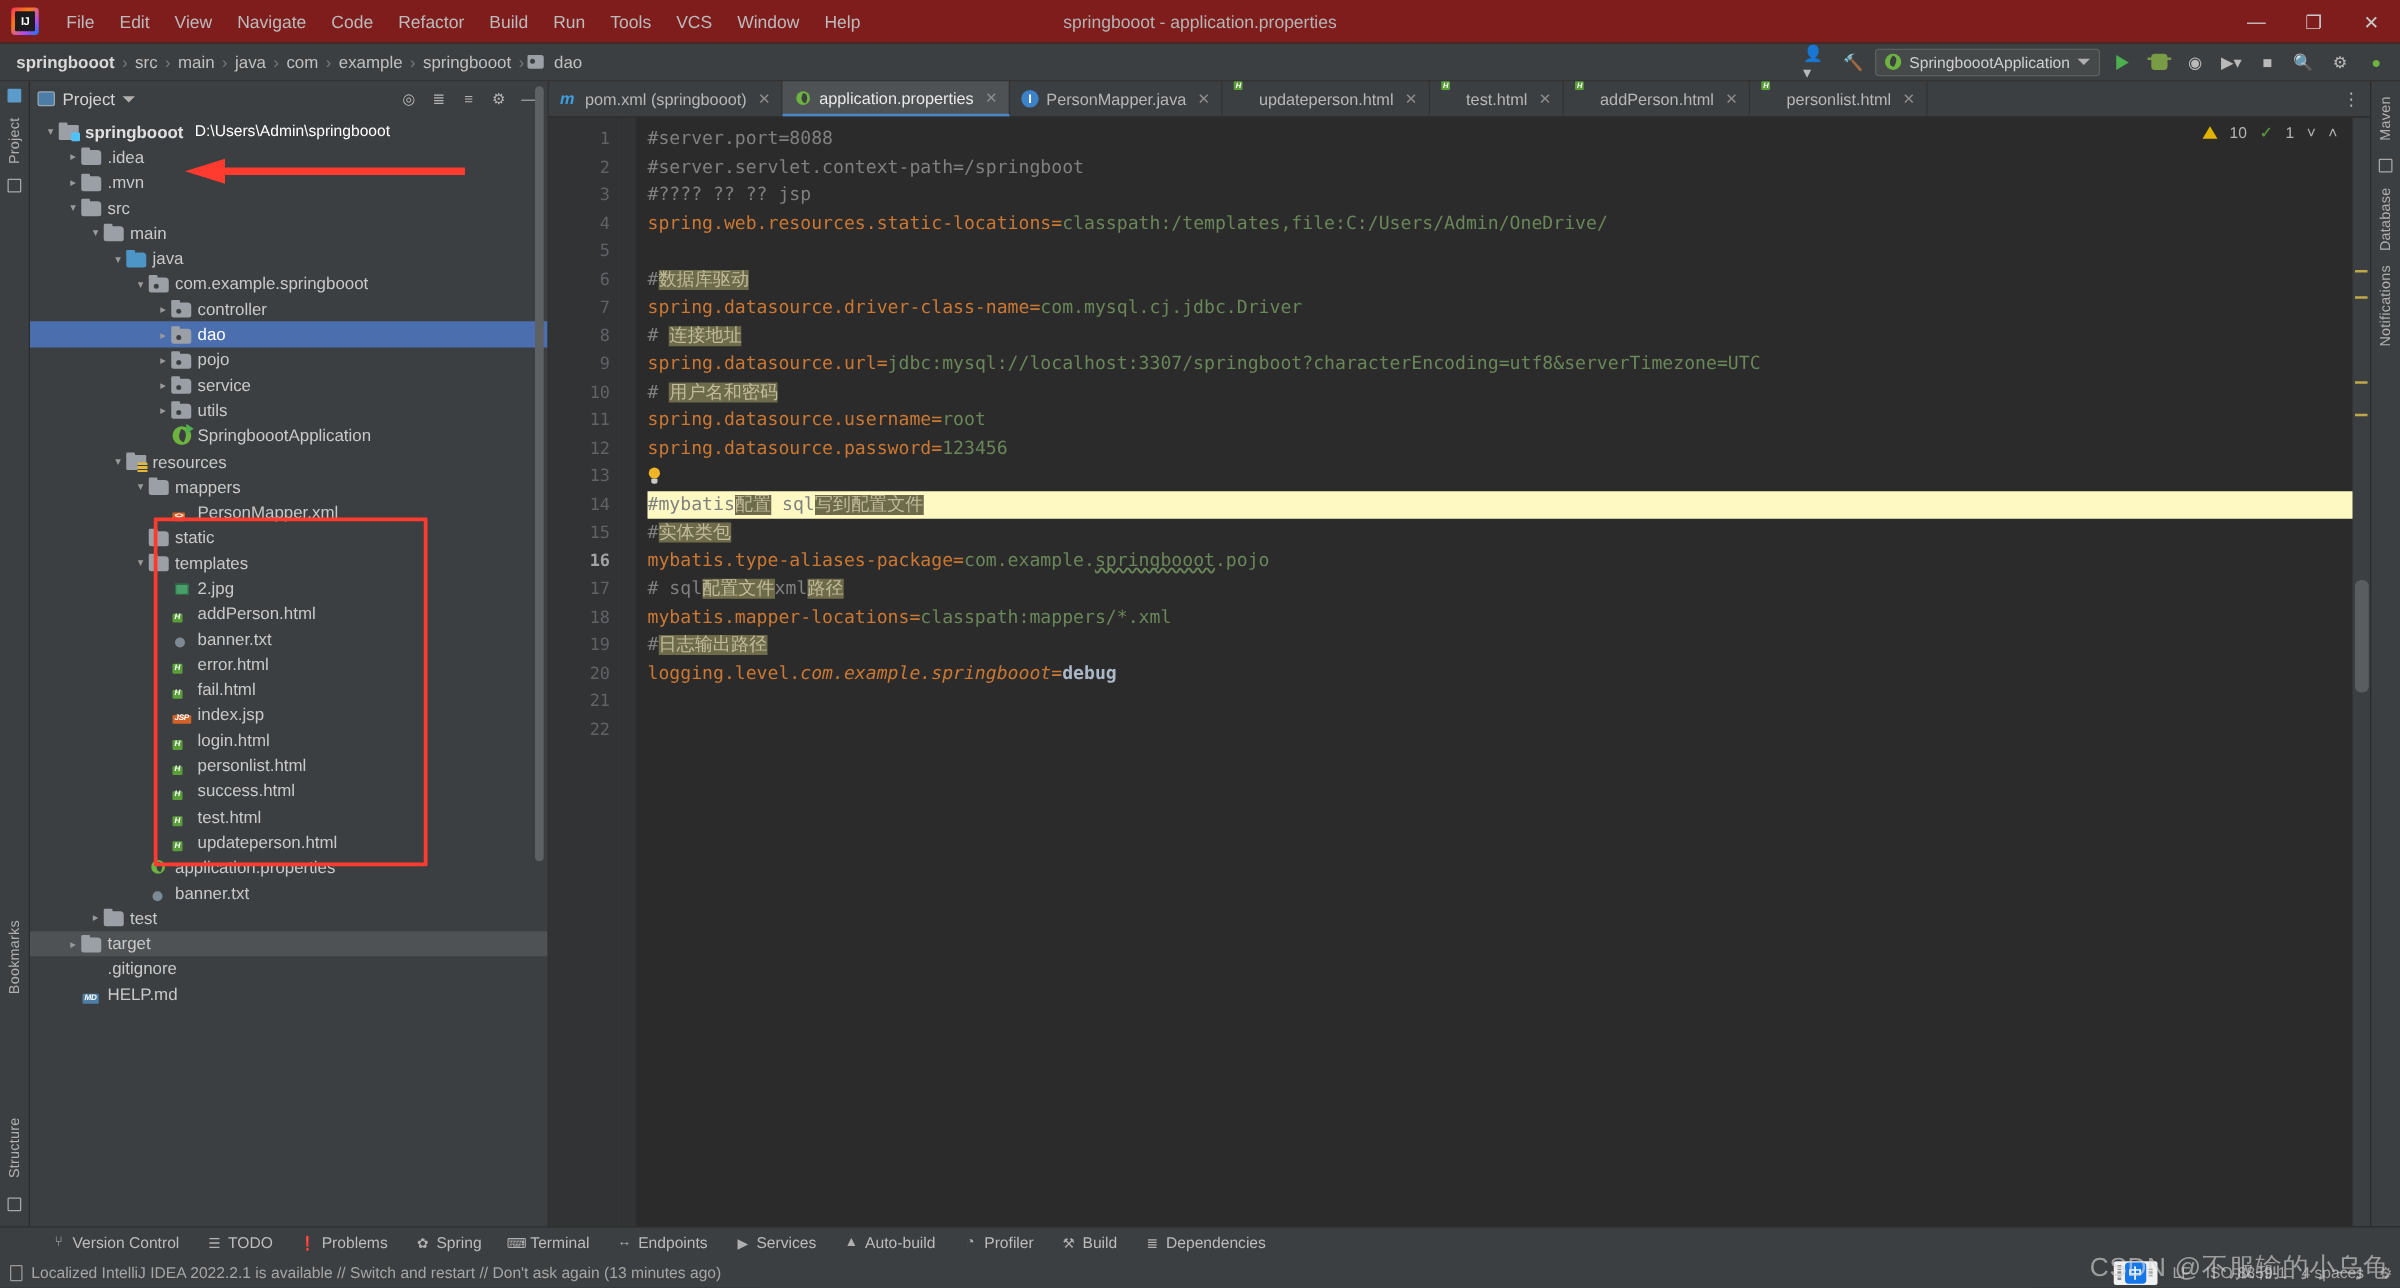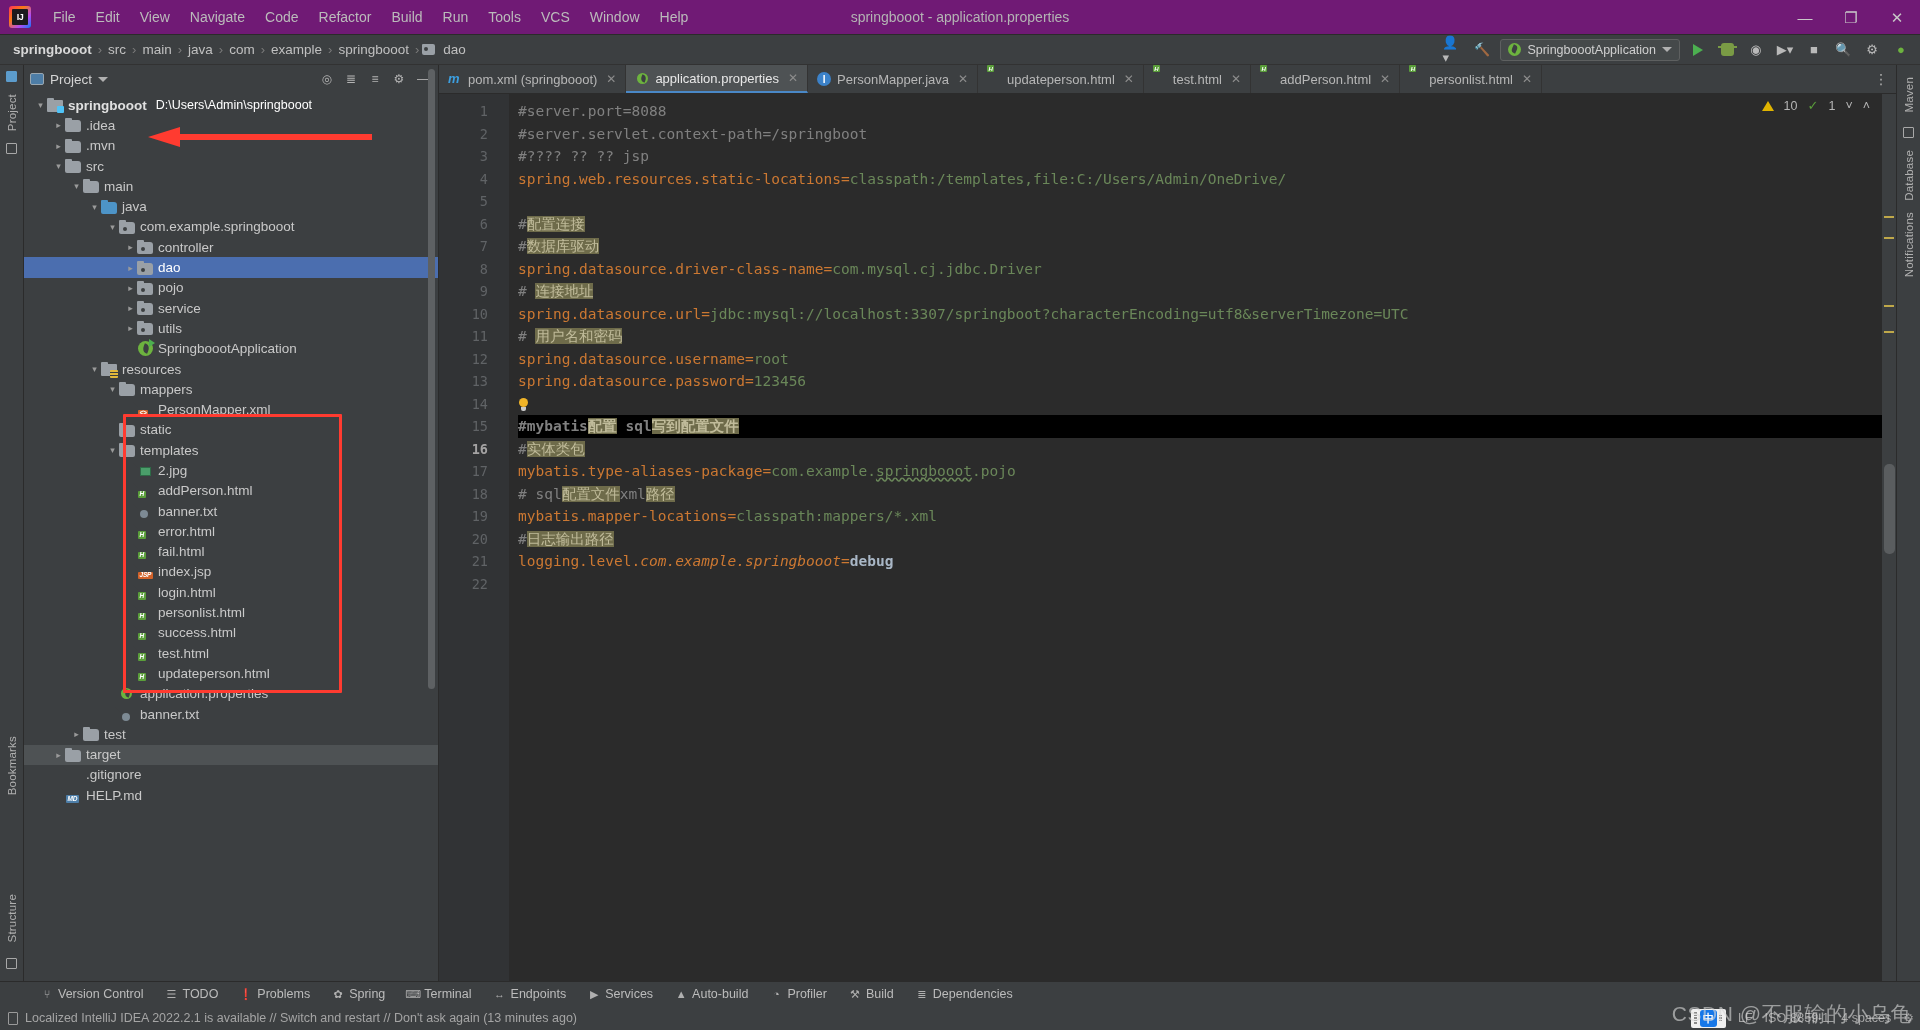--- a/index.html
+++ b/index.html
@@ -14,7 +14,7 @@
 
   
   .titlebar {
-    height: 35px; background: #701a75; display: flex; align-items: center;
+    height: 35px; background: #7f1d1d; display: flex; align-items: center;
     border-bottom: 1px solid #2b2b2b; position: relative; flex: 0 0 35px;
   }
   .ij-logo {

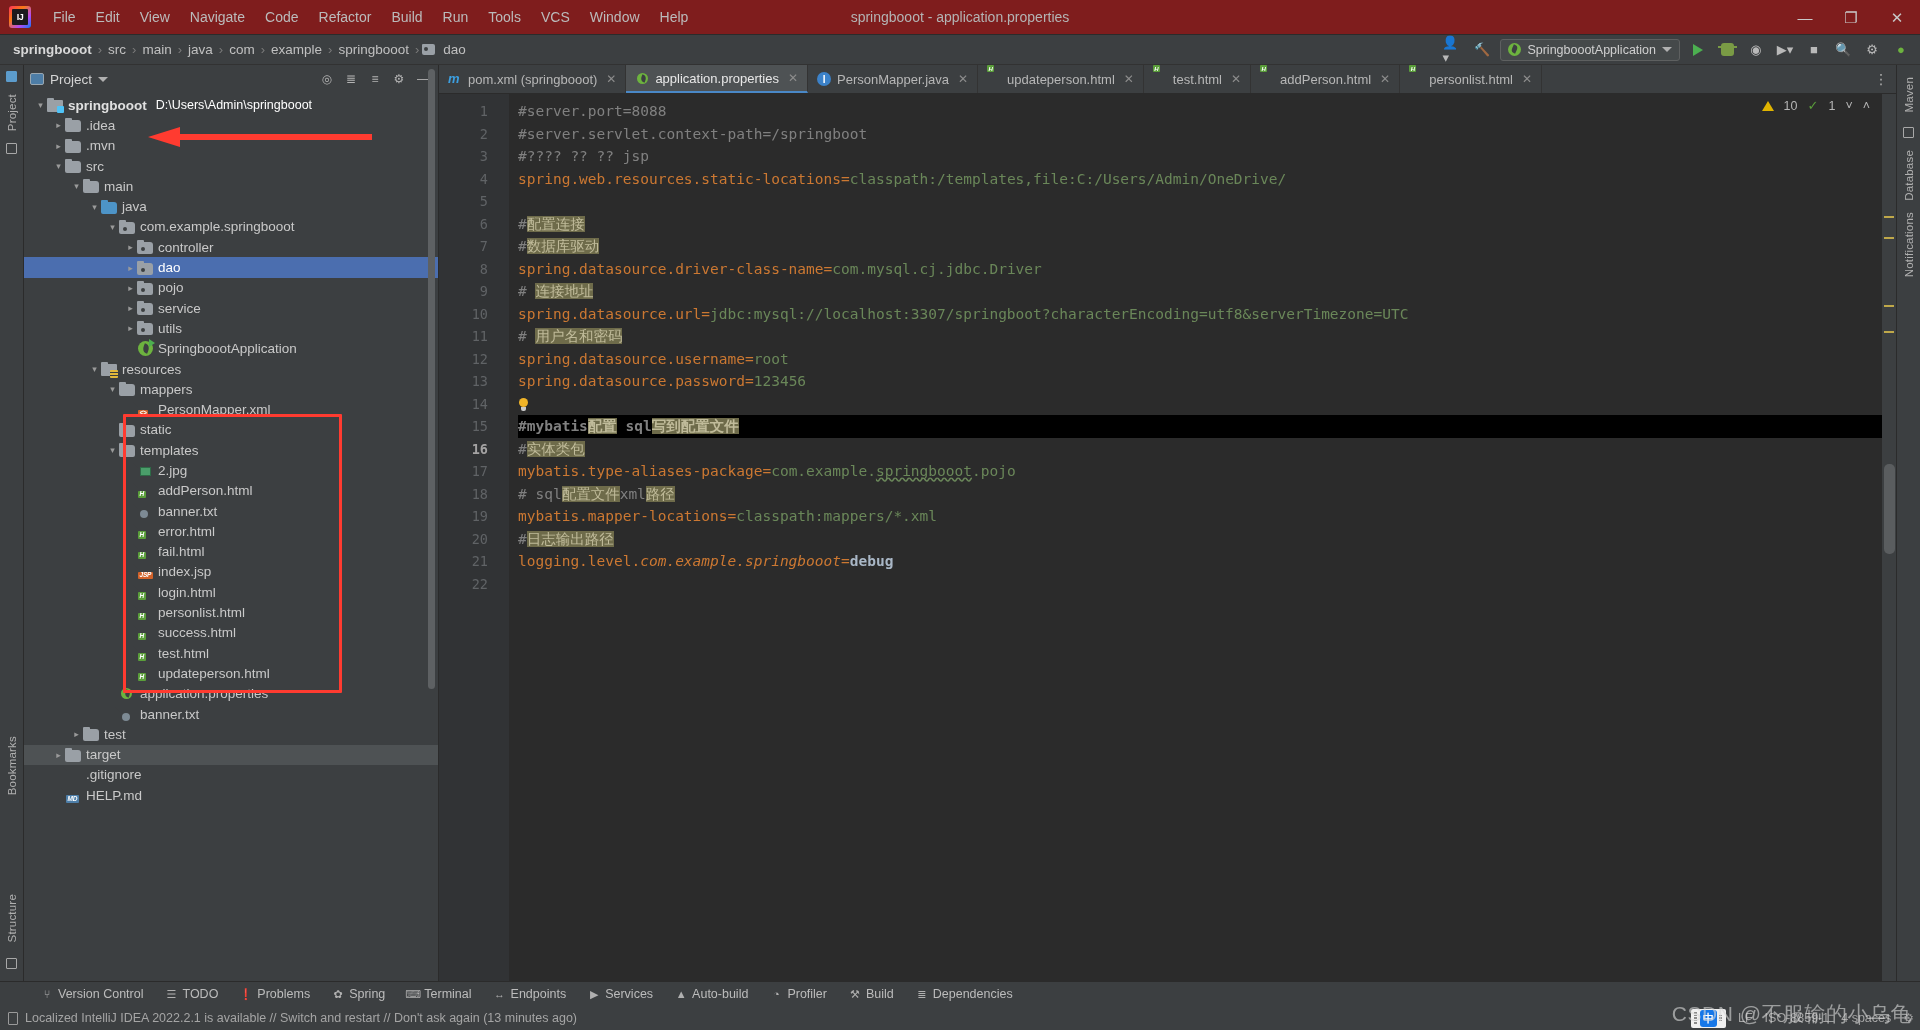--- a/index.html
+++ b/index.html
@@ -616,7 +616,6 @@
             <div class="cline"><span class="cm">#???? ?? ?? jsp</span></div>
             <div class="cline"><span class="ck">spring.web.resources.static-locations</span><span class="ck">=</span><span class="cv">classpath:/templates,file:C:/Users/Admin/OneDrive/</span></div>
             <div class="cline"></div>
-            <div class="cline"><span class="cm">#</span><span class="cm hl">配置连接</span></div>
             <div class="cline"><span class="cm">#</span><span class="cm hl">数据库驱动</span></div>
             <div class="cline"><span class="ck">spring.datasource.driver-class-name</span><span class="ck">=</span><span class="cv">com.mysql.cj.jdbc.Driver</span></div>
             <div class="cline"><span class="cm"># </span><span class="cm hl">连接地址</span></div>

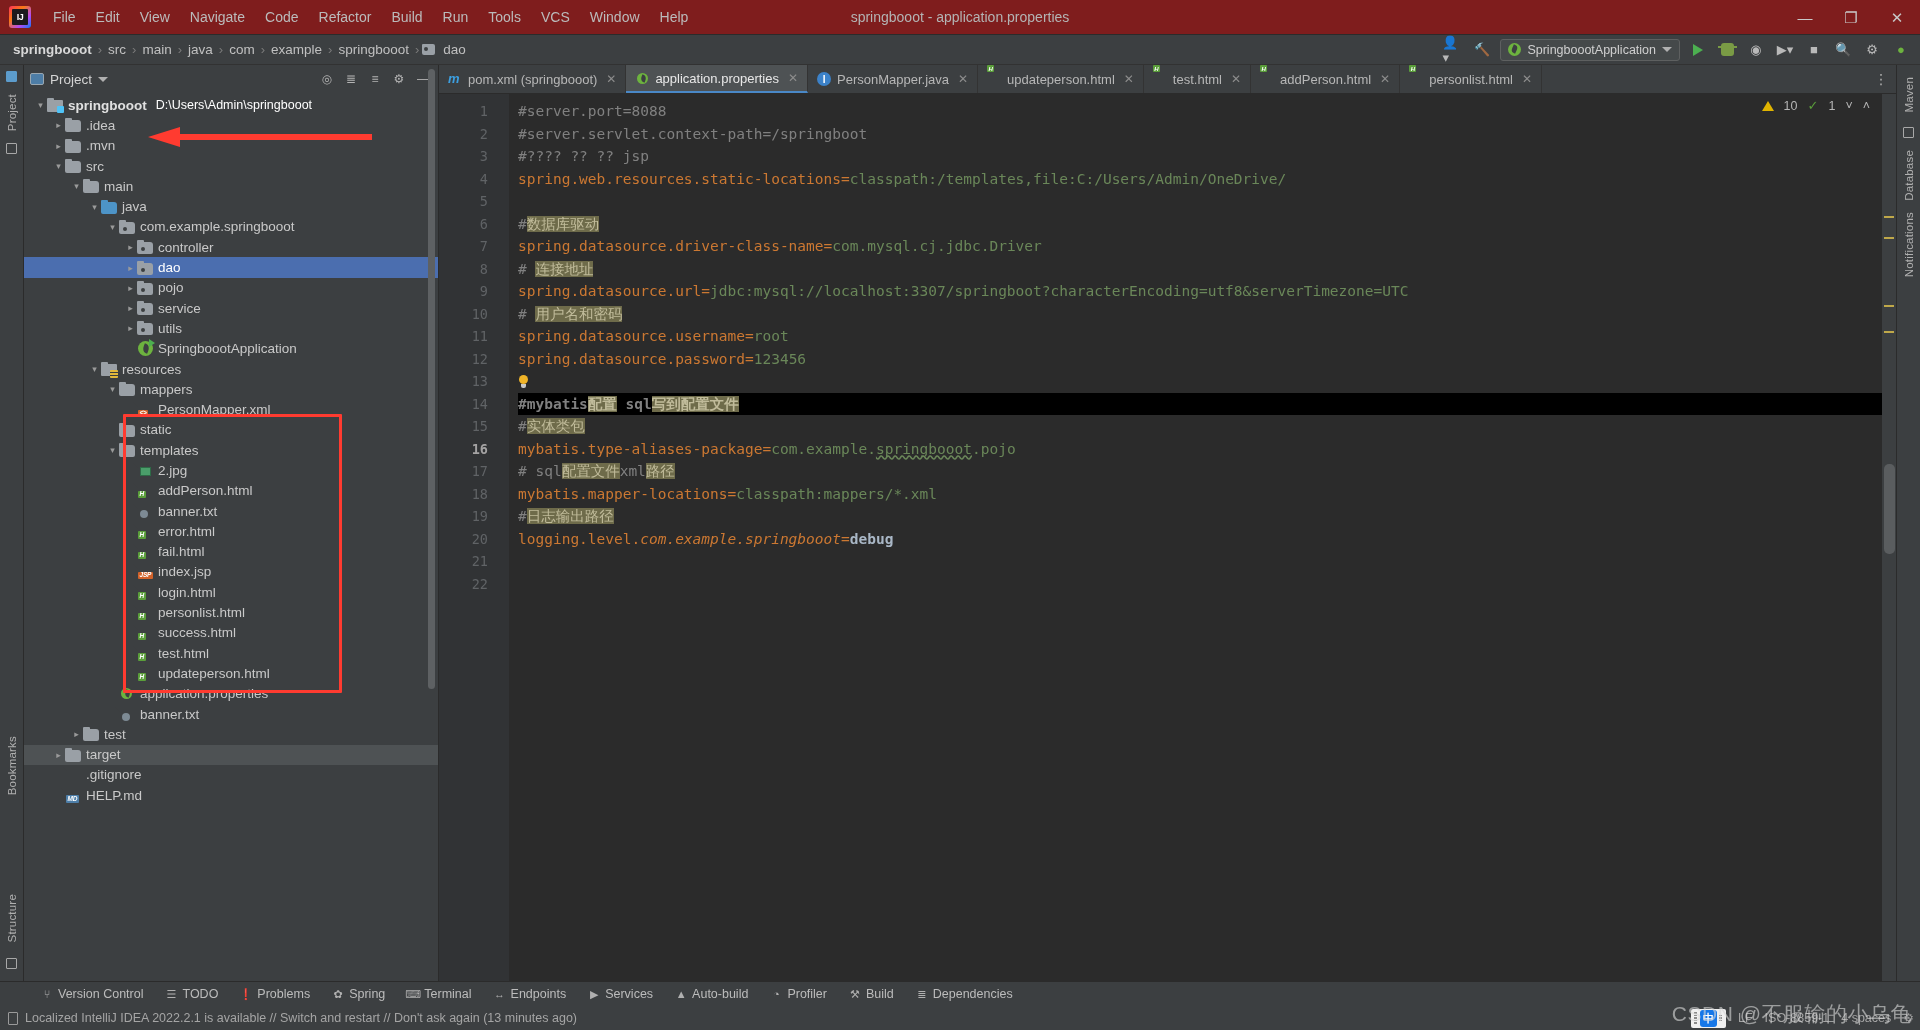--- a/index.html
+++ b/index.html
@@ -199,7 +199,7 @@
     font-family: "DejaVu Sans Mono", monospace; font-size: 14.5px; overflow: hidden;
   }
   .cline { height: 22.5px; line-height: 22.5px; white-space: pre; }
-  .cline.cur { background: #000000; font-weight: bold; }
+  .cline.cur { background: #fef9c3; }
   .cm { color: #808080; }           
   .ck { color: #cc7832; }           
   .cv { color: #6a8759; }           

